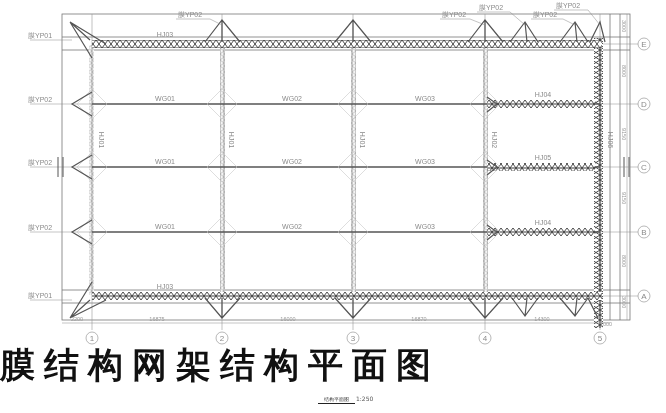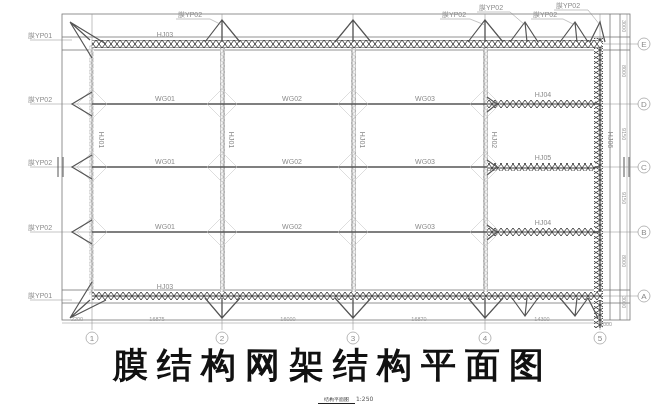--- a/index.html
+++ b/index.html
@@ -8,7 +8,7 @@
   .lbl{font-family:"Liberation Sans",sans-serif;font-size:7px;fill:#8a8a8a;}
   .dim{font-family:"Liberation Sans",sans-serif;font-size:5.5px;fill:#9a9a9a;}
   .axis{font-family:"Liberation Sans",sans-serif;font-size:8px;fill:#8a8a8a;}
-  #title{position:absolute;left:0;width:666px;top:343px;text-align:center;font-family:"DejaVu Sans",sans-serif;font-weight:bold;font-size:35px;letter-spacing:9px;color:#111;line-height:44px;}
+  #title{position:absolute;left:0;width:666px;top:343px;text-align:left;font-family:"DejaVu Sans",sans-serif;font-weight:bold;font-size:35px;letter-spacing:9px;color:#111;line-height:44px;}
   #subtitle{position:absolute;left:318px;top:395px;font-family:"DejaVu Sans",sans-serif;font-size:5px;color:#333;}
   #subtitle .name{display:inline-block;border-bottom:1.5px solid #222;padding:0 6px 1px 6px;}
   #subtitle .scale{font-size:6px;color:#555;margin-left:1px;}

